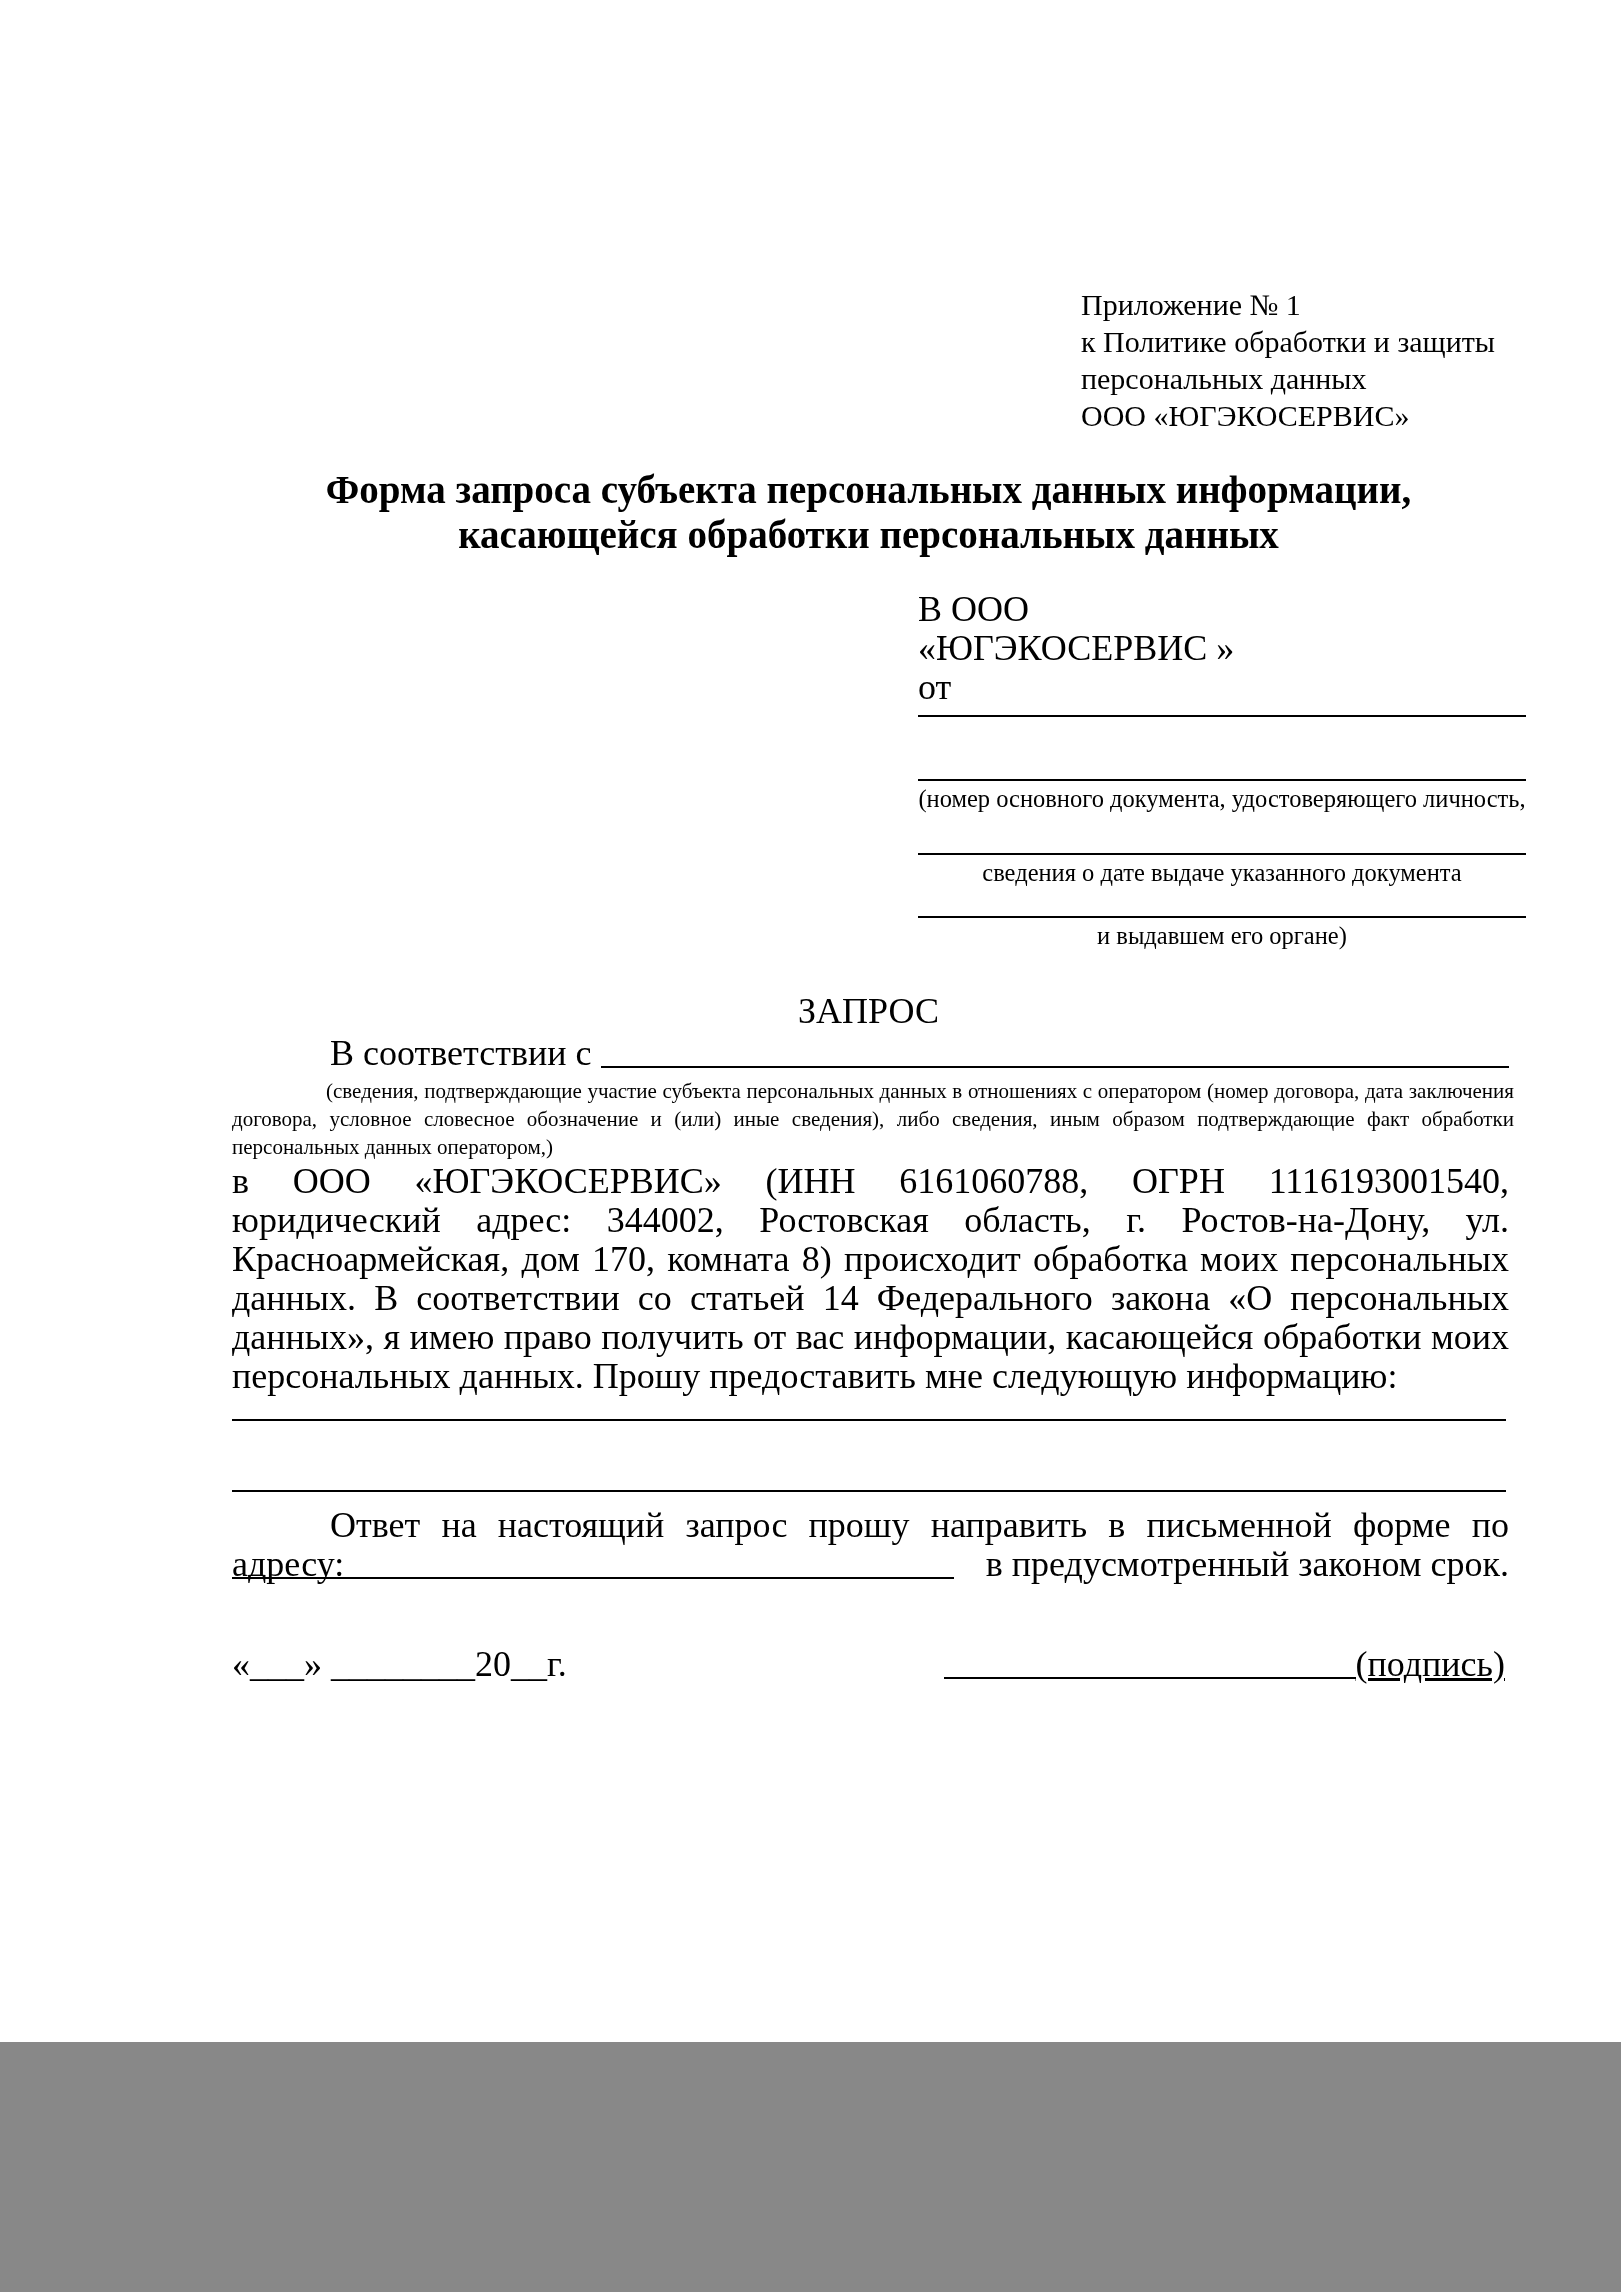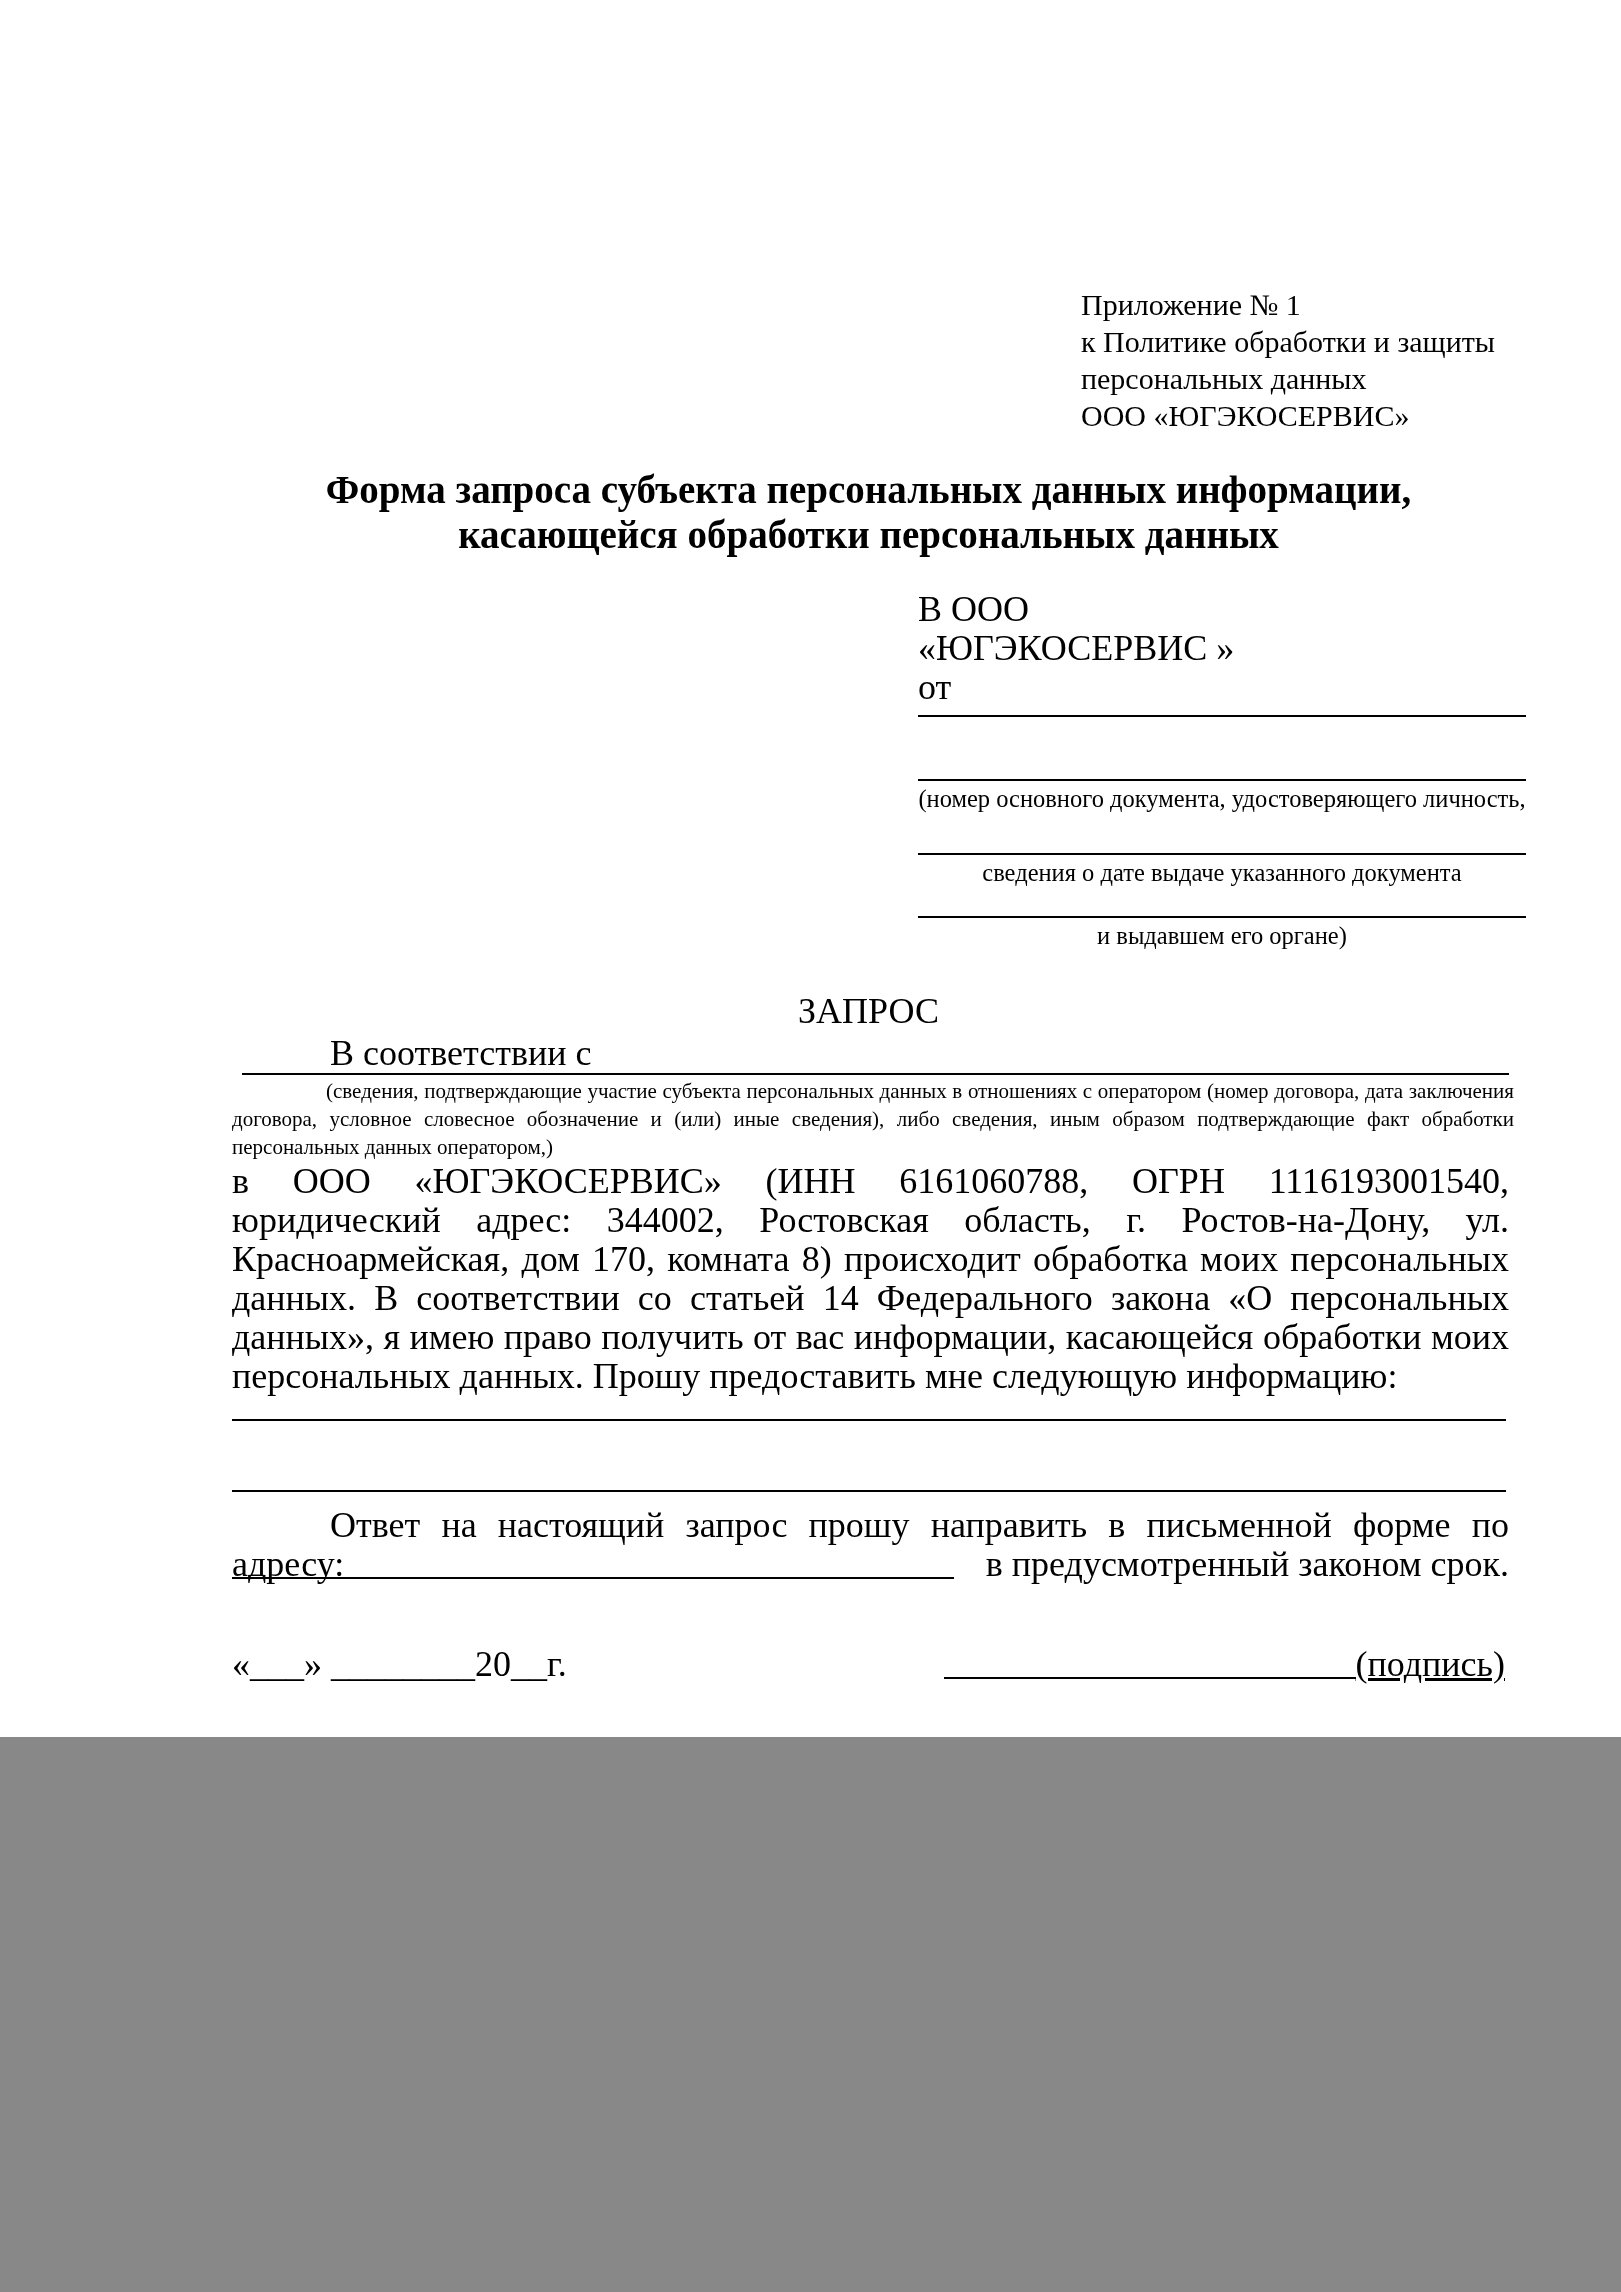--- a/index.html
+++ b/index.html
@@ -7,7 +7,7 @@
   .page {
     position: relative;
     width: 1621px;
-    height: 1737px;
+    height: 2042px;
     margin: 0 auto;
     background: #ffffff;
     font-family: "Liberation Serif", "DejaVu Serif", serif;

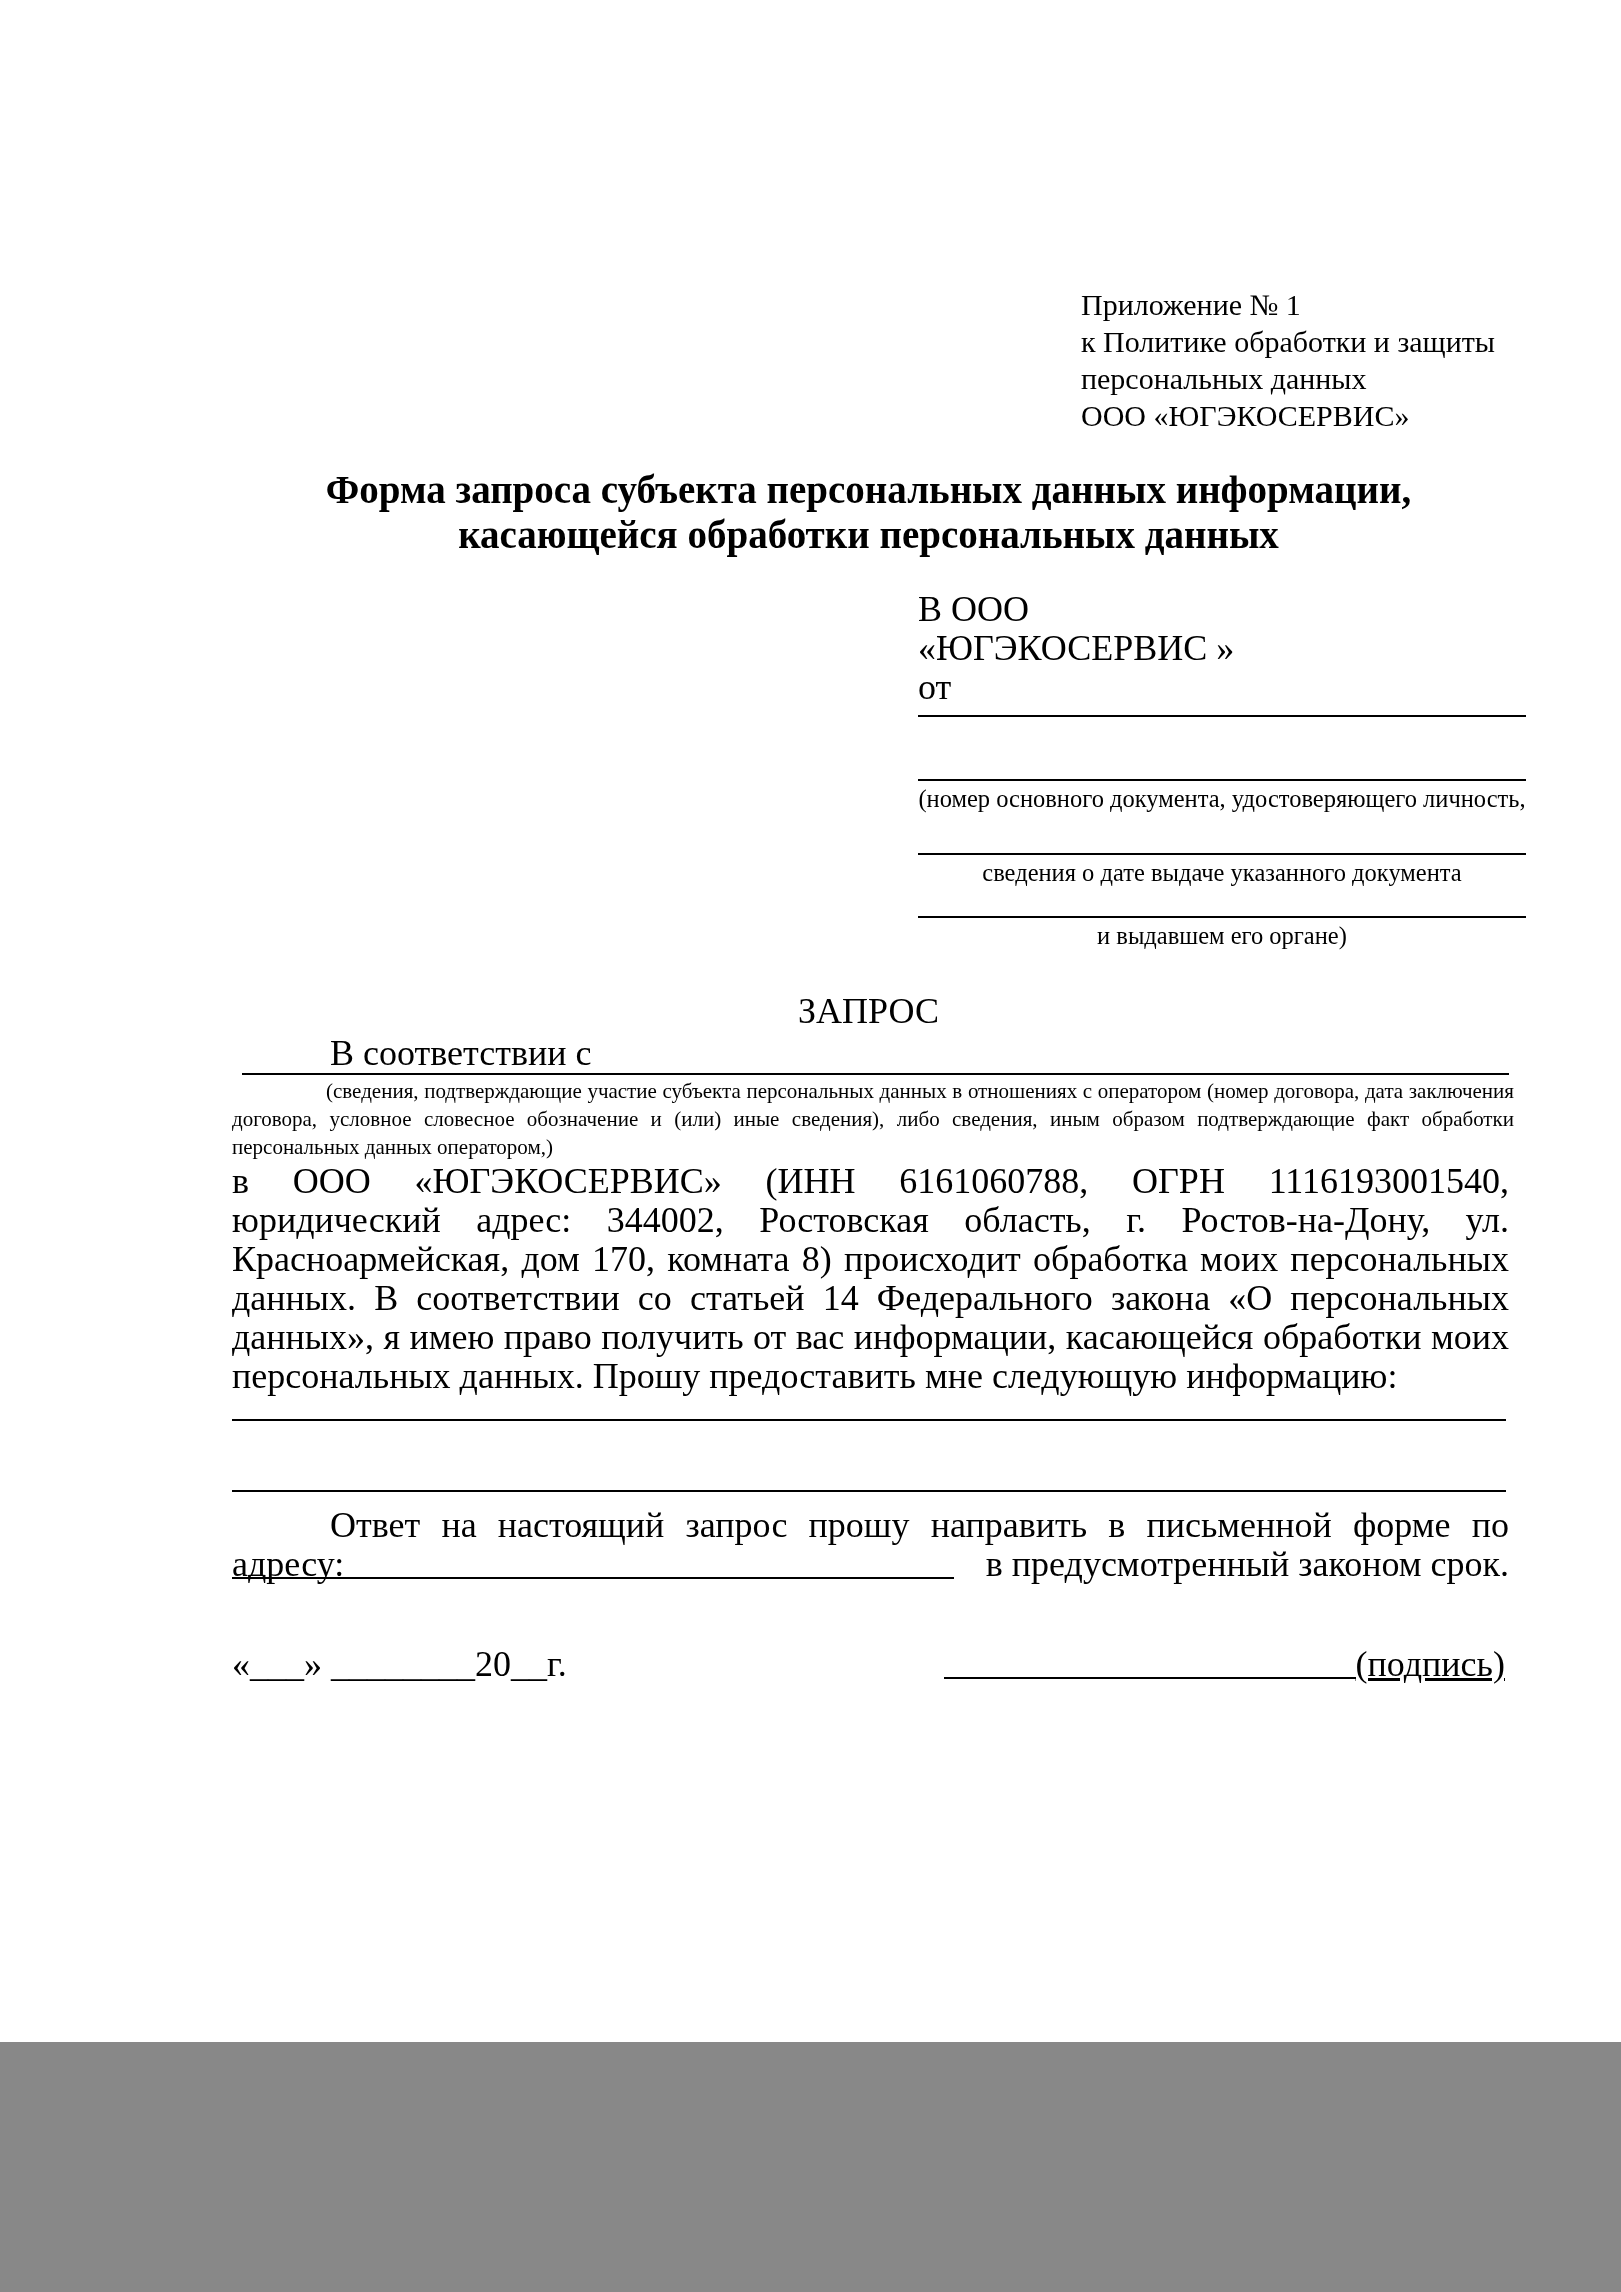--- a/index.html
+++ b/index.html
@@ -82,7 +82,6 @@
     display: flex;
     font-size: 36px;
     line-height: 39px;
-    flex-direction: column;
   }
   .intro-line .prefix { margin-left: 98px; white-space: nowrap; }
   .fill-line {

